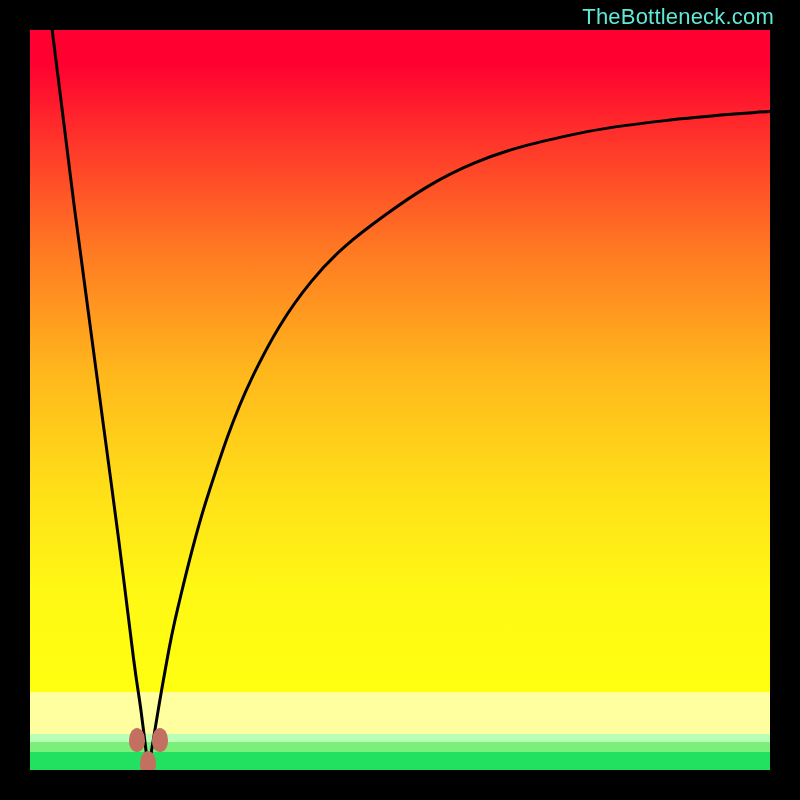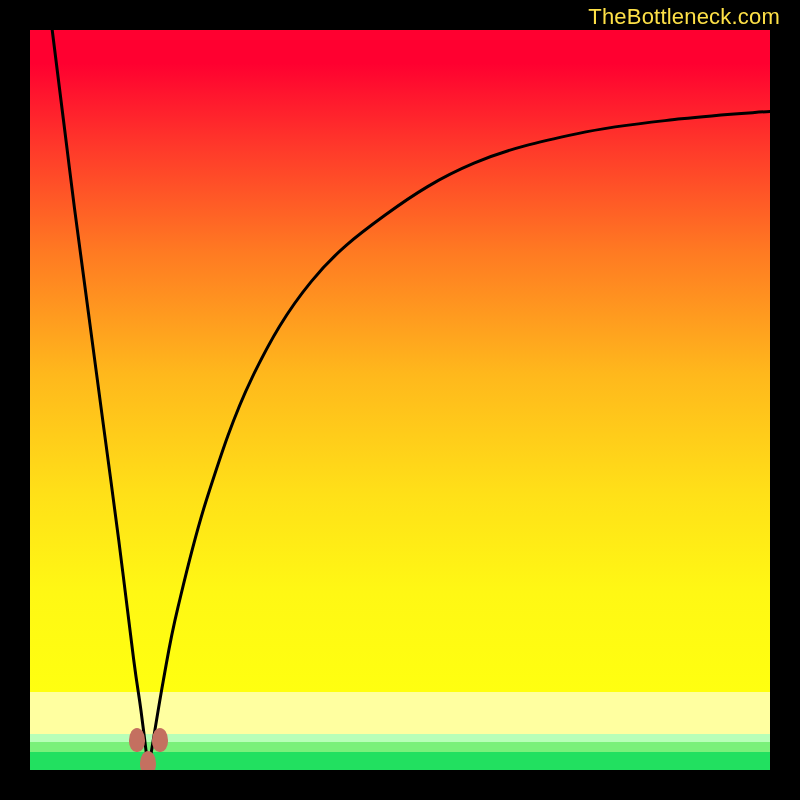--- a/index.html
+++ b/index.html
@@ -61,8 +61,8 @@
   .watermark {
     position: absolute;
     top: 4px;
-    right: 20px;
-    color: #fde047;
+    right: 26px;
+    color: #5eead4;
     font-size: 22px;
     font-weight: 500;
     letter-spacing: 0.2px;

